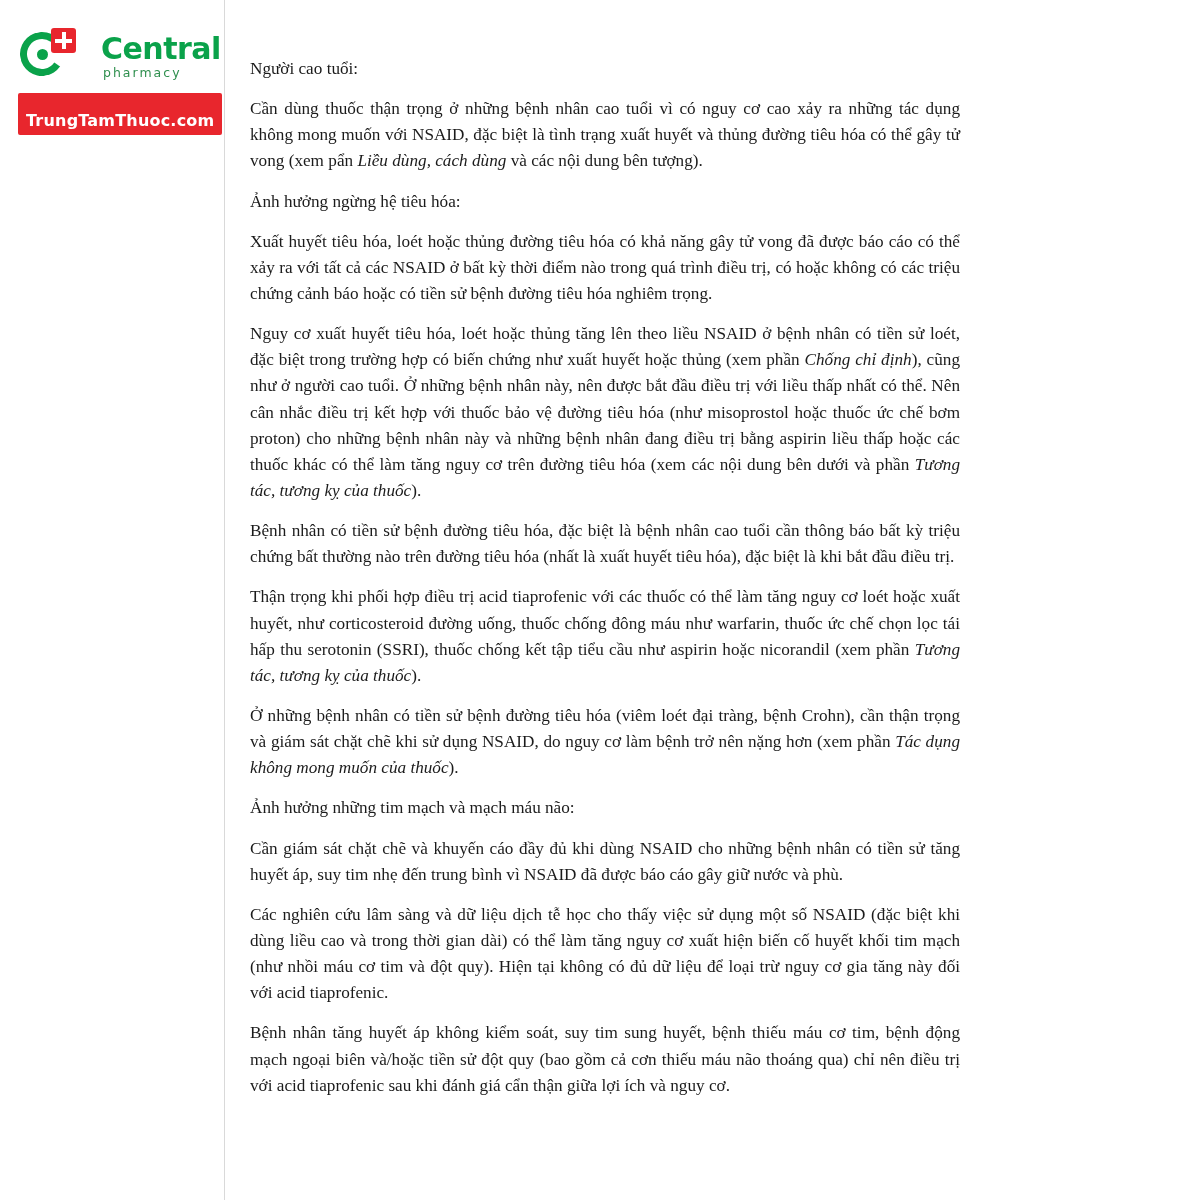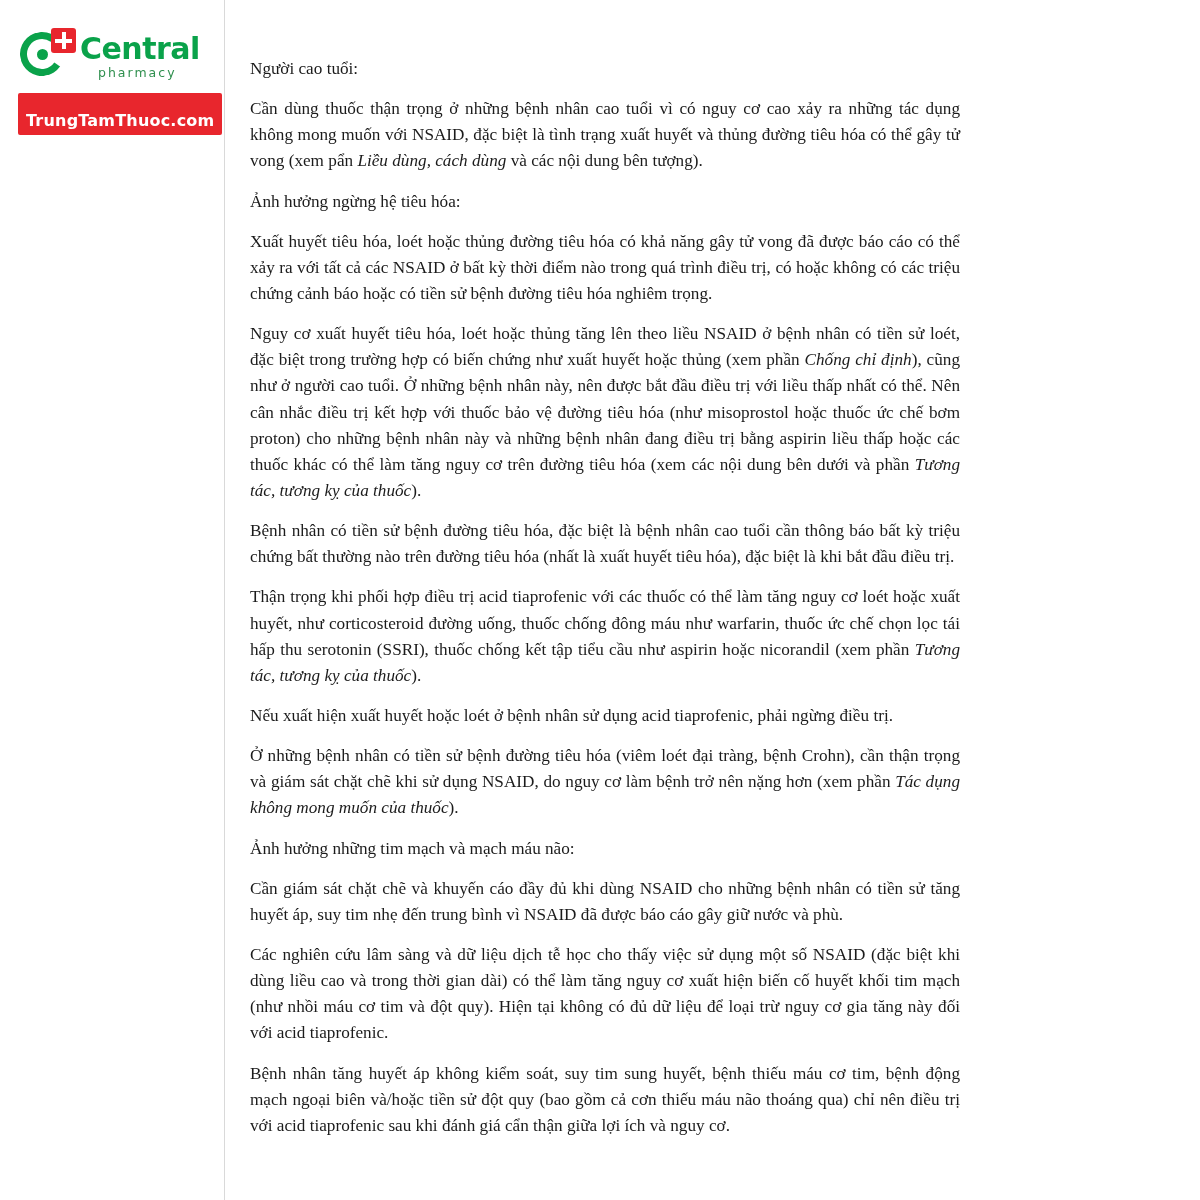--- a/index.html
+++ b/index.html
@@ -25,7 +25,7 @@
   .logo-row {
     display: flex;
     align-items: center;
-    gap: 4px;
+    gap: 25px;
   }
   .logo-mark {
     width: 58px;

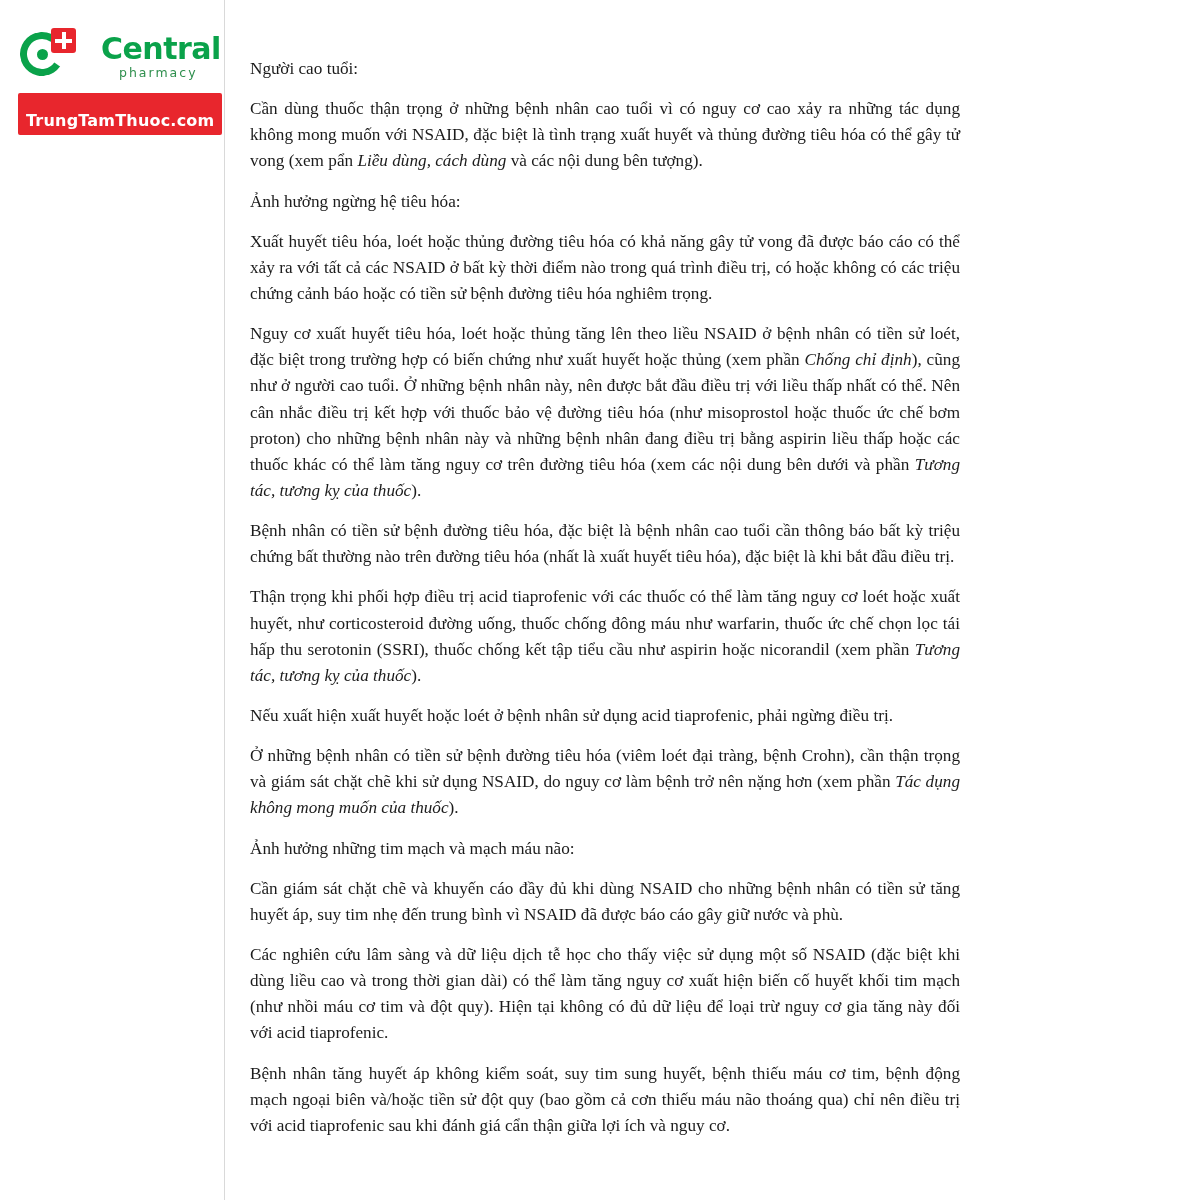--- a/index.html
+++ b/index.html
@@ -91,7 +91,7 @@
     color: #2f8f4e;
     letter-spacing: 2px;
     margin-top: 3px;
-    margin-left: 18px;
+    margin-left: 2px;
   }
   #site-banner {
     margin-top: 7px;

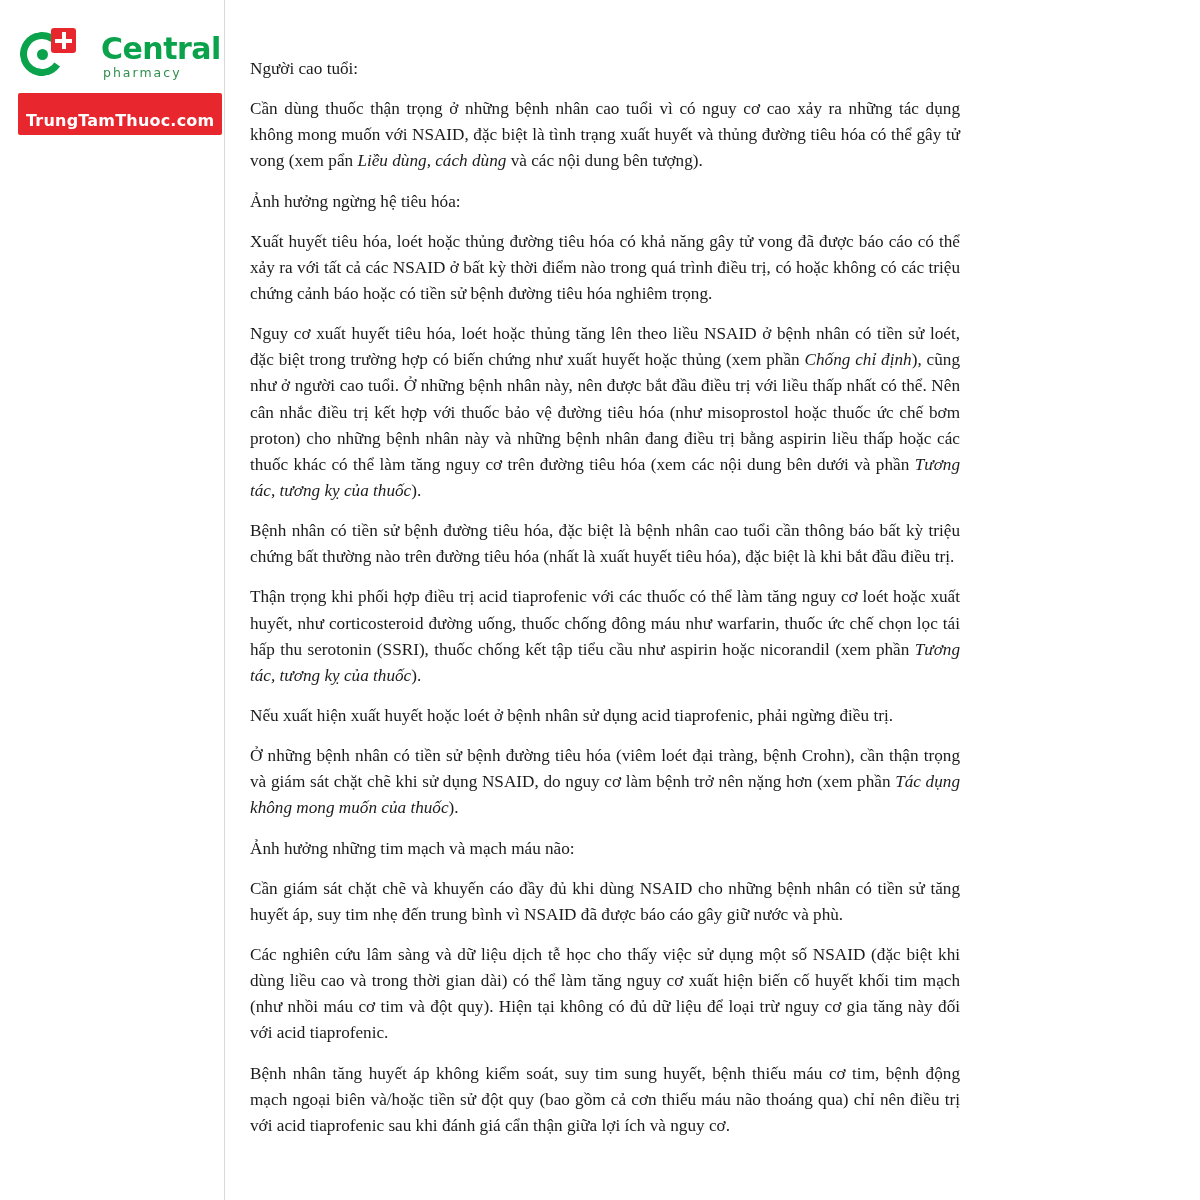--- a/index.html
+++ b/index.html
@@ -168,7 +168,6 @@
     <p><span>Nguy cơ xuất huyết tiêu hóa, loét hoặc thủng tăng lên theo liều NSAID ở bệnh nhân có tiền sử loét, đặc biệt trong trường hợp có biến chứng như xuất huyết hoặc thủng (xem phần </span><span class="it">Chống chỉ định</span><span>), cũng như ở người cao tuổi. Ở những bệnh nhân này, nên được bắt đầu điều trị với liều thấp nhất có thể. Nên cân nhắc điều trị kết hợp với thuốc bảo vệ đường tiêu hóa (như misoprostol hoặc thuốc ức chế bơm proton) cho những bệnh nhân này và những bệnh nhân đang điều trị bằng aspirin liều thấp hoặc các thuốc khác có thể làm tăng nguy cơ trên đường tiêu hóa (xem các nội dung bên dưới và phần </span><span class="it">Tương tác, tương kỵ của thuốc</span><span>).</span></p>
     <p><span>Bệnh nhân có tiền sử bệnh đường tiêu hóa, đặc biệt là bệnh nhân cao tuổi cần thông báo bất kỳ triệu chứng bất thường nào trên đường tiêu hóa (nhất là xuất huyết tiêu hóa), đặc biệt là khi bắt đầu điều trị.</span></p>
     <p><span>Thận trọng khi phối hợp điều trị acid tiaprofenic với các thuốc có thể làm tăng nguy cơ loét hoặc xuất huyết, như corticosteroid đường uống, thuốc chống đông máu như warfarin, thuốc ức chế chọn lọc tái hấp thu serotonin (SSRI), thuốc chống kết tập tiểu cầu như aspirin hoặc nicorandil (xem phần </span><span class="it">Tương tác, tương kỵ của thuốc</span><span>).</span></p>
-    <p><span>Nếu xuất hiện xuất huyết hoặc loét ở bệnh nhân sử dụng acid tiaprofenic, phải ngừng điều trị.</span></p>
     <p><span>Ở những bệnh nhân có tiền sử bệnh đường tiêu hóa (viêm loét đại tràng, bệnh Crohn), cần thận trọng và giám sát chặt chẽ khi sử dụng NSAID, do nguy cơ làm bệnh trở nên nặng hơn (xem phần </span><span class="it">Tác dụng không mong muốn của thuốc</span><span>).</span></p>
     <p class="subhead"><span>Ảnh hưởng những tim mạch và mạch máu não:</span></p>
     <p><span>Cần giám sát chặt chẽ và khuyến cáo đầy đủ khi dùng NSAID cho những bệnh nhân có tiền sử tăng huyết áp, suy tim nhẹ đến trung bình vì NSAID đã được báo cáo gây giữ nước và phù.</span></p>

